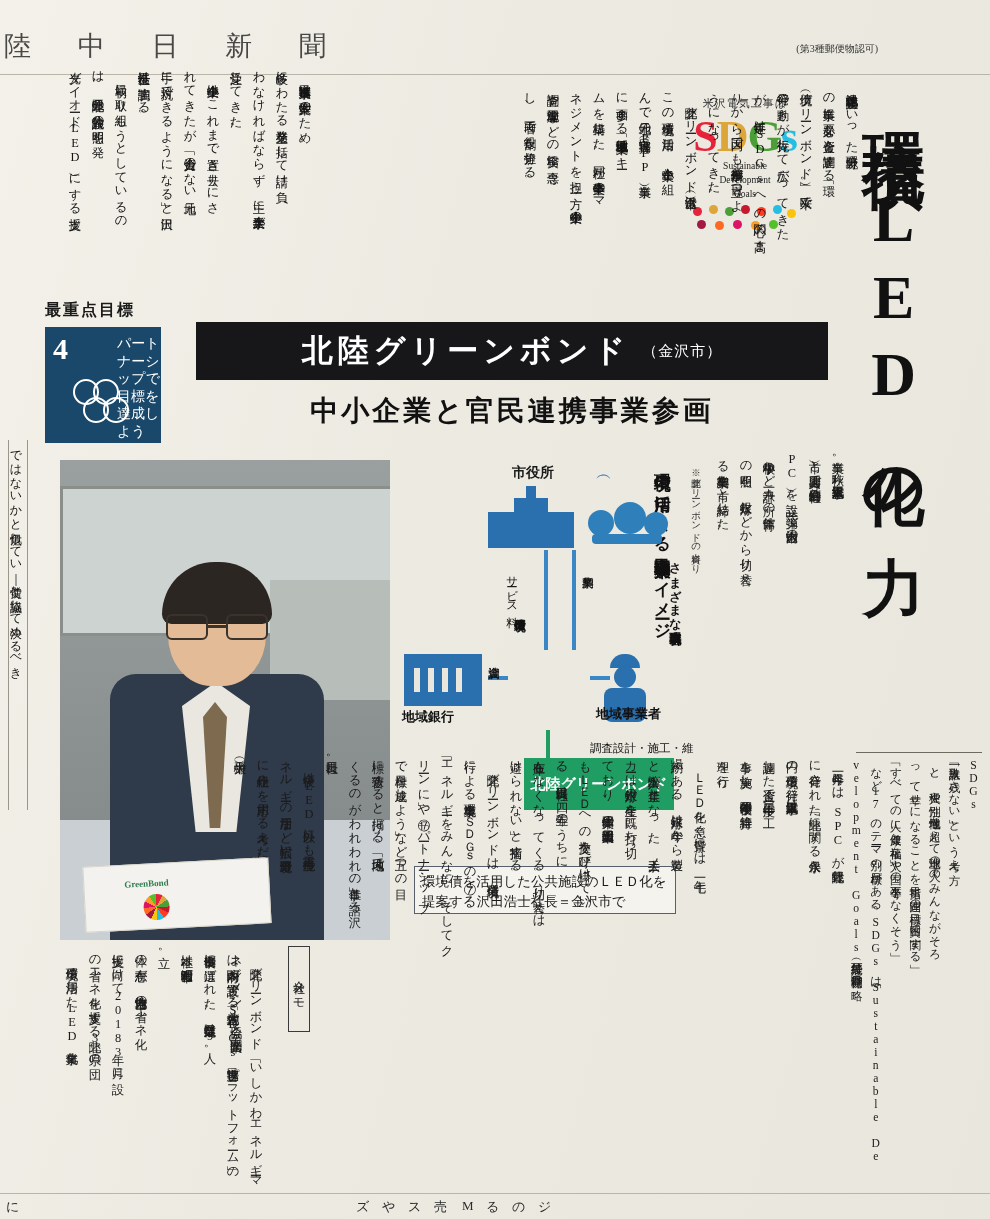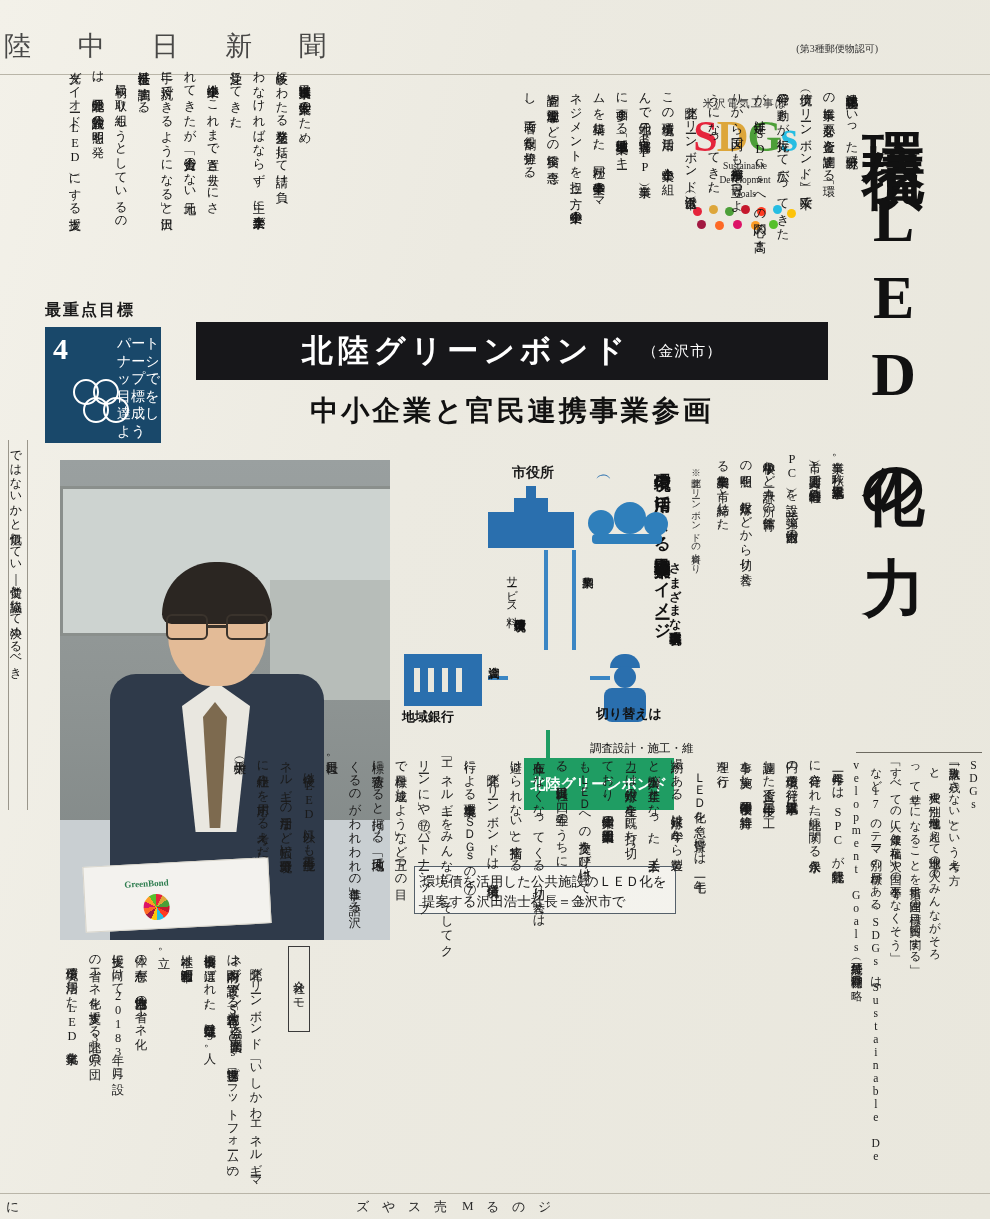--- a/index.html
+++ b/index.html
@@ -403,7 +403,7 @@
     <div class="dg-txt" style="left:2px;top:250px;font-size:13px;font-weight:700;">地域銀行</div>
 
 
-    <div class="dg-txt" style="left:196px;top:248px;font-size:13px;font-weight:700;line-height:1.2;">切り替えは</div>
+    <div class="dg-txt" style="left:196px;top:248px;font-size:13px;font-weight:700;line-height:1.2;">地域事業者</div>
     <div class="dg-txt" style="left:190px;top:282px;width:104px;">調査設計・施工・維持管理などの現場実施</div>
 
 

